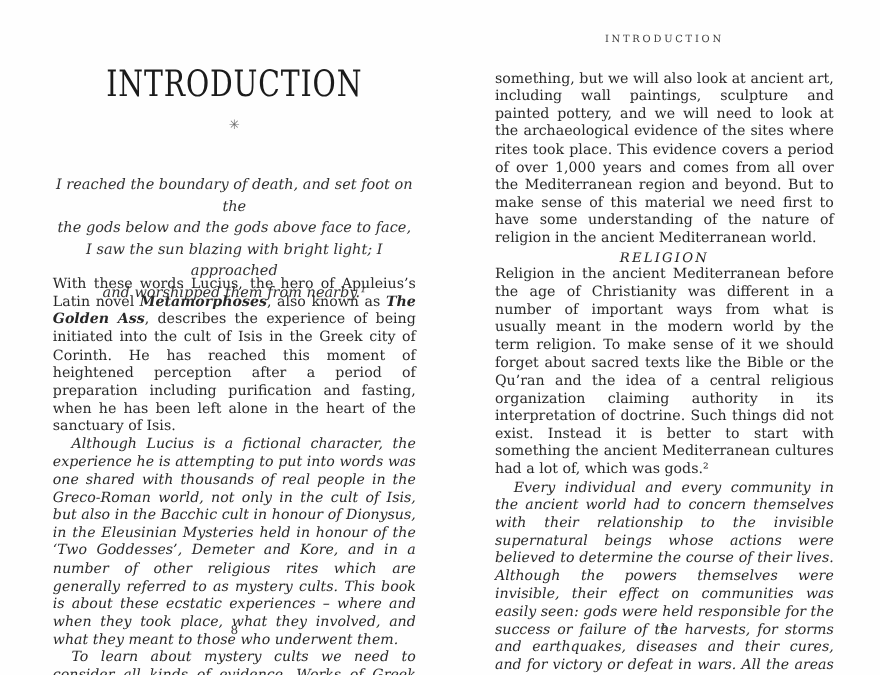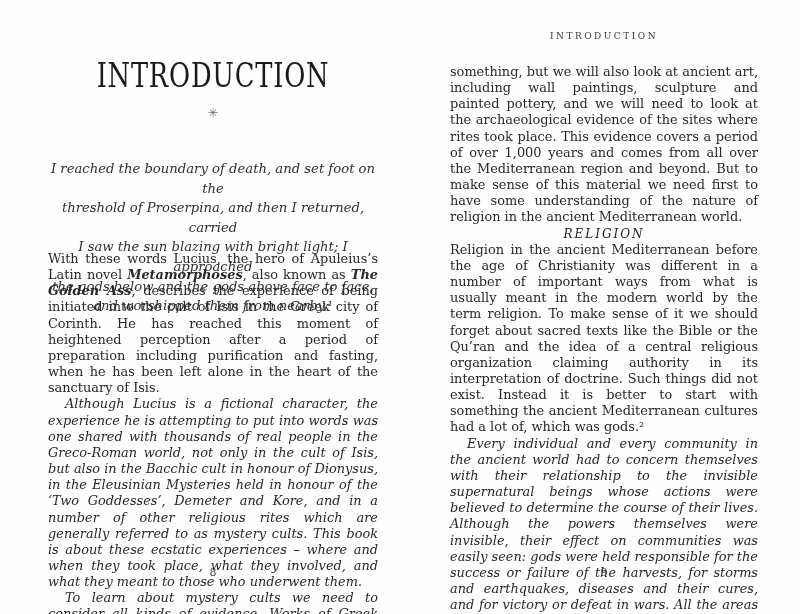--- a/index.html
+++ b/index.html
@@ -81,7 +81,6 @@
 
     <div class="epigraph">
       <span>I reached the boundary of death, and set foot on the</span>
-      <span>threshold of Proserpina, and then I returned, carried</span>
       <span>I saw the sun blazing with bright light; I approached</span>
       <span>the gods below and the gods above face to face,</span>
       <span>and worshipped them from nearby.¹</span>

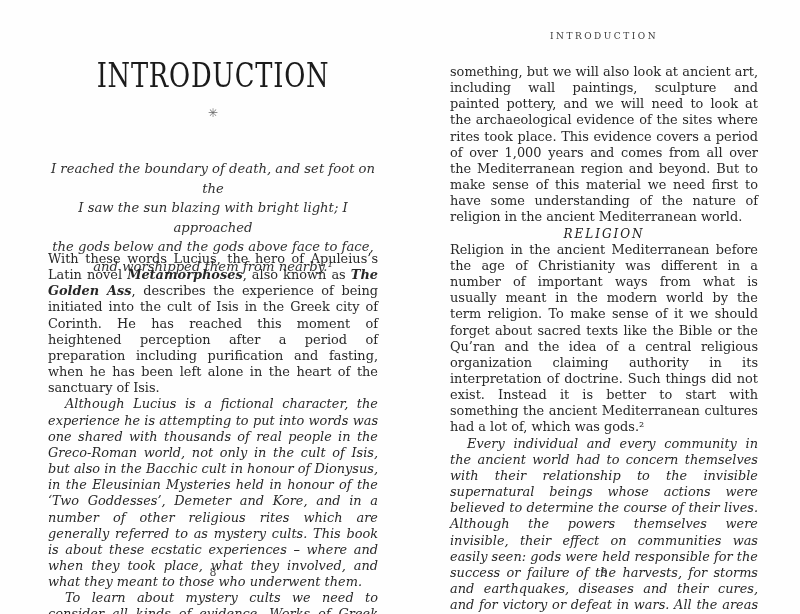--- a/index.html
+++ b/index.html
@@ -81,8 +81,8 @@
 
     <div class="epigraph">
       <span>I reached the boundary of death, and set foot on the</span>
+      <span>the gods below and the gods above face to face,</span>
       <span>I saw the sun blazing with bright light; I approached</span>
-      <span>the gods below and the gods above face to face,</span>
       <span>and worshipped them from nearby.¹</span>
     </div>
 

